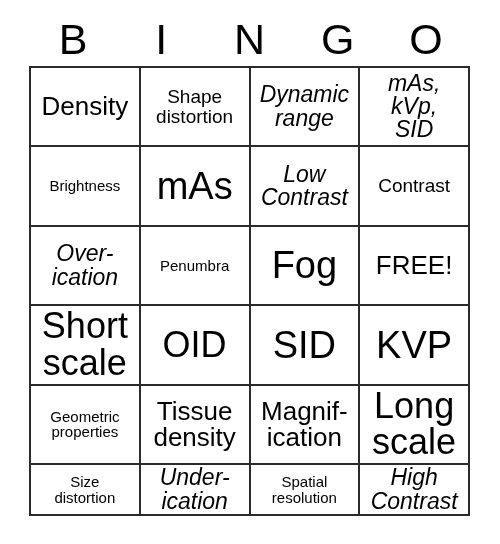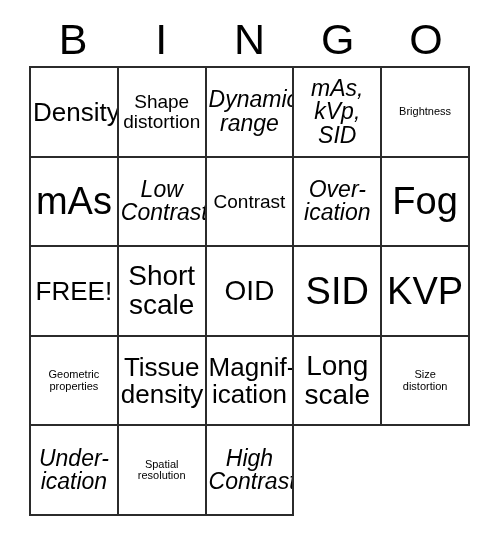--- a/index.html
+++ b/index.html
@@ -51,7 +51,7 @@
     width: 441px;
     height: 450px;
     display: grid;
-    grid-template-columns: repeat(5, 1fr);
+    grid-template-columns: repeat(4, 1fr);
     grid-template-rows: repeat(5, 1fr);
     border-top: 2px solid #2b2b2b;
     border-left: 2px solid #2b2b2b;

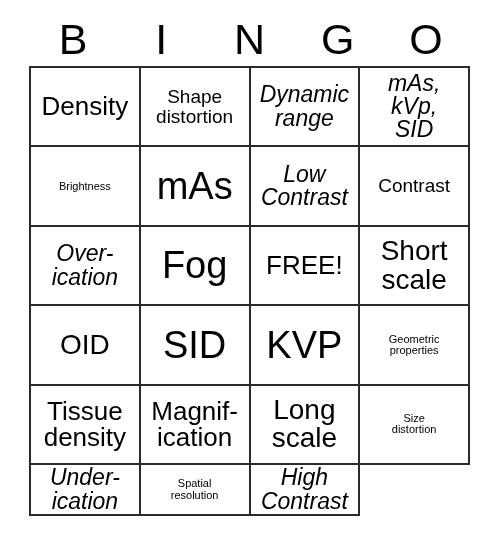--- a/index.html
+++ b/index.html
@@ -79,7 +79,7 @@
   }
 
   
-  .fs-xs  .cell-text { font-size: 11px; }
+  .fs-xs  .cell-text { font-size: 15px; }
   .fs-s   .cell-text { font-size: 19px; }
   .fs-m   .cell-text { font-size: 23px; font-style: italic; }
   .fs-l   .cell-text { font-size: 26px; }

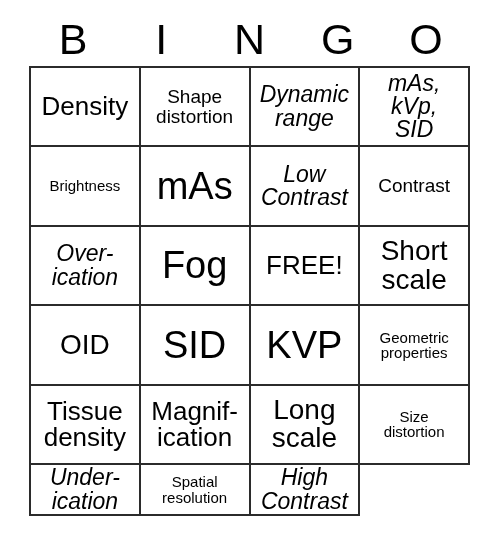--- a/index.html
+++ b/index.html
@@ -133,6 +133,9 @@
         <span class="cell-text">Over-
 ication</span>
       </div>
+      <div class="bingo-cell fs-xs">
+        <span class="cell-text">Penumbra</span>
+      </div>
       <div class="bingo-cell fs-xxl">
         <span class="cell-text">Fog</span>
       </div>

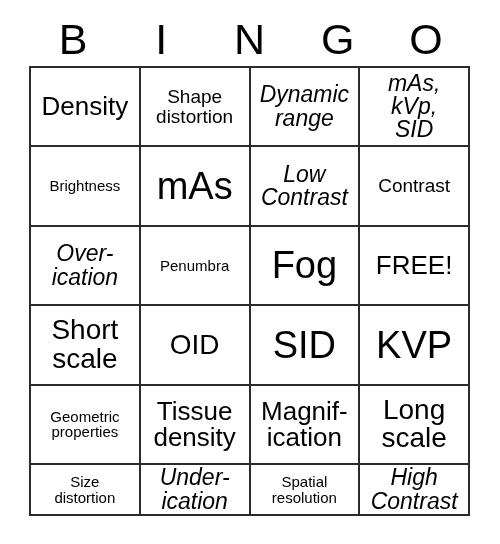--- a/index.html
+++ b/index.html
@@ -83,7 +83,7 @@
   .fs-s   .cell-text { font-size: 19px; }
   .fs-m   .cell-text { font-size: 23px; font-style: italic; }
   .fs-l   .cell-text { font-size: 26px; }
-  .fs-xl  .cell-text { font-size: 28px; }
+  .fs-xl  .cell-text { font-size: 36px; }
   .fs-xxl .cell-text { font-size: 38px; }
 </style>
 </head>

